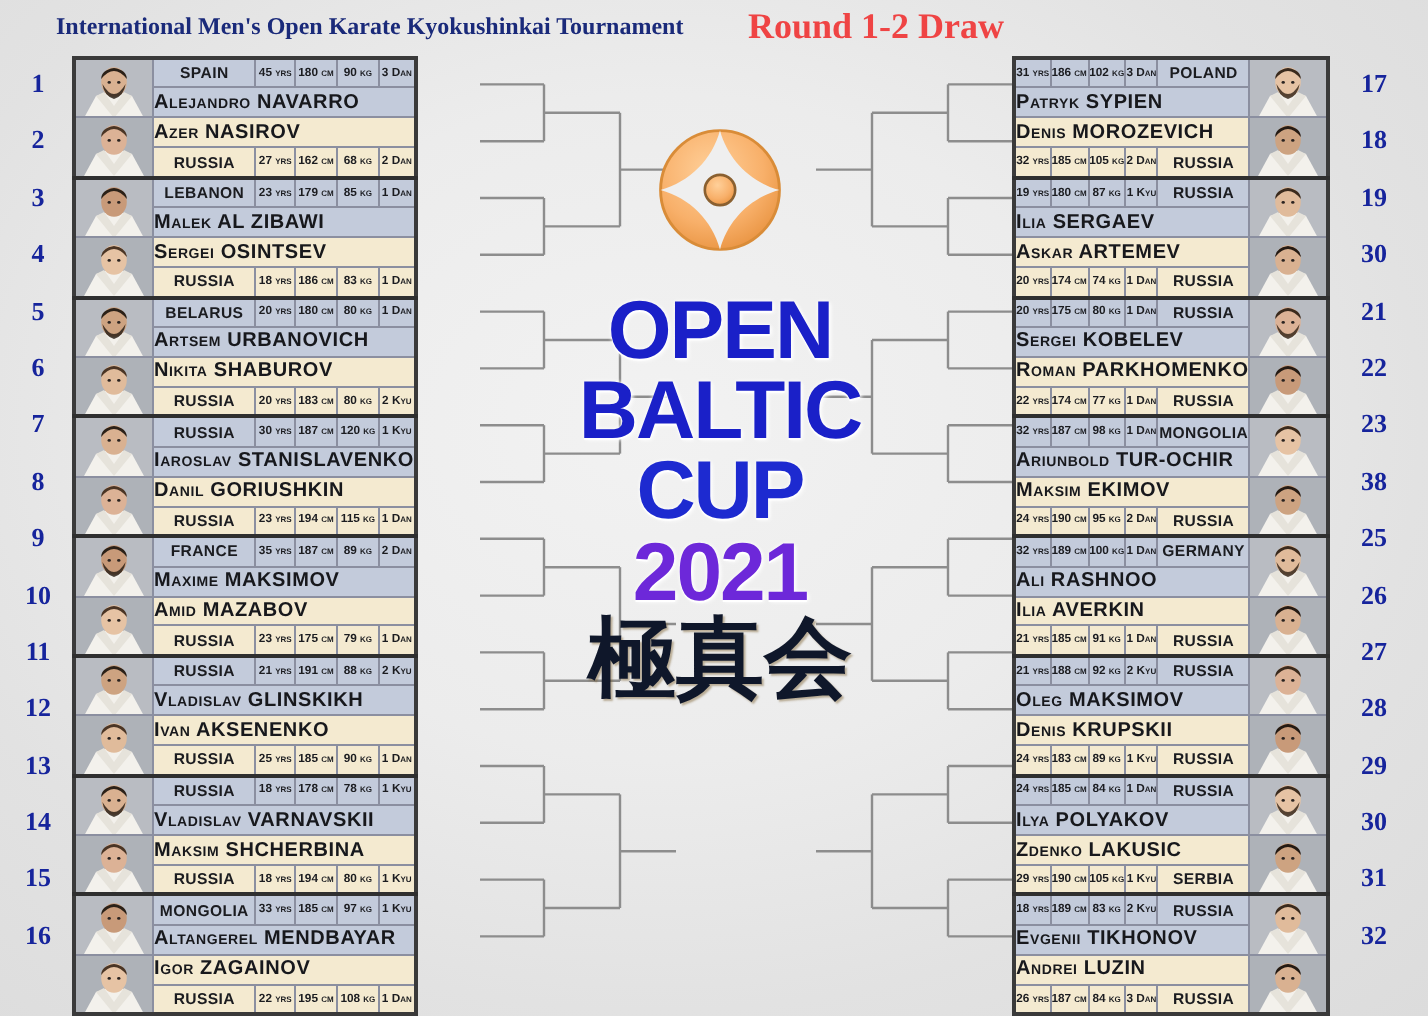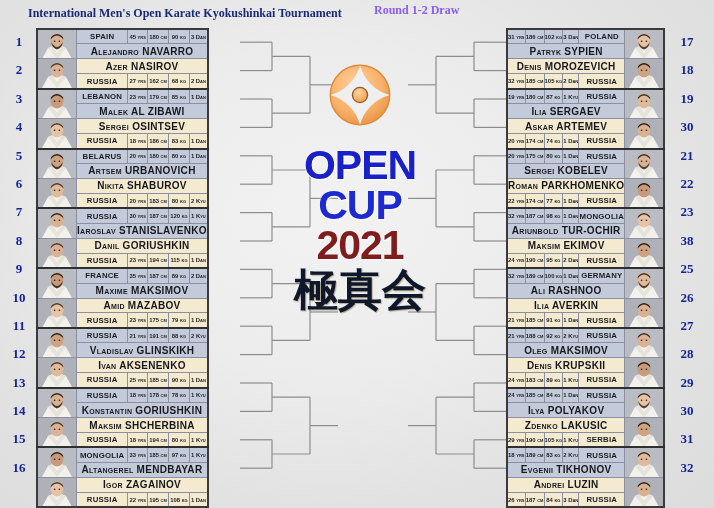--- a/index.html
+++ b/index.html
@@ -18,7 +18,7 @@
   #round-title{
     position:absolute;left:374px;top:3px;
     font-family:"Liberation Serif",serif;
-    font-weight:bold;font-size:12px;color:#8b5cf6;white-space:nowrap;
+    font-weight:bold;font-size:18px;color:#ef4444;white-space:nowrap;
   }
 
   

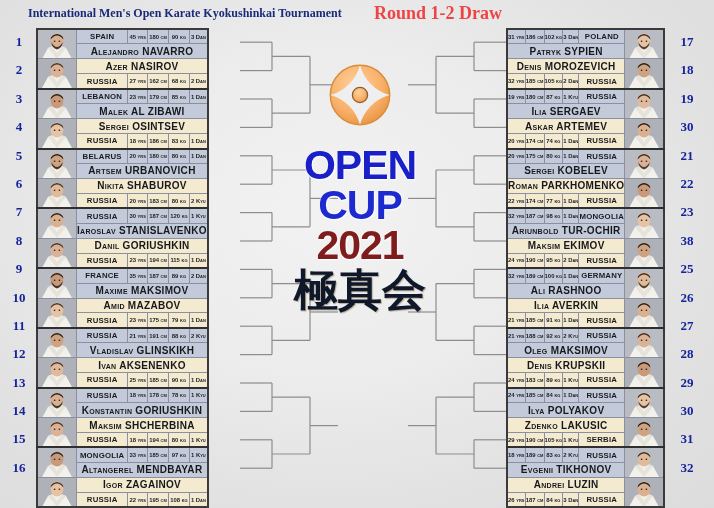--- a/index.html
+++ b/index.html
@@ -43,7 +43,7 @@
   .statRow{height:14.2px;}
 
   .cellname{
-    text-align:center;font-size:10px;font-weight:bold;color:#17181c;
+    text-align:left;font-size:10px;font-weight:bold;color:#17181c;
     font-variant:small-caps;letter-spacing:.3px;white-space:nowrap;
     font-family:"Liberation Sans",sans-serif;
   }

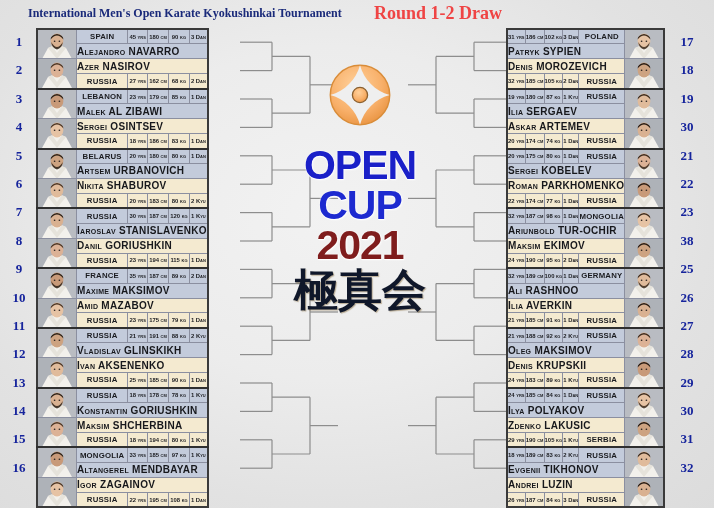--- a/index.html
+++ b/index.html
@@ -916,6 +916,7 @@
     <circle cx="50" cy="50" r="11.5" fill="url(#gOrange)" stroke="#8a6030" stroke-width="2"></circle>
   </svg>
   <div class="word" id="w-open">OPEN</div>
+  <div class="word" id="w-baltic">BALTIC</div>
   <div class="word" id="w-cup">CUP</div>
   <div class="word" id="w-year">2021</div>
   <div id="kanji">極真会</div>

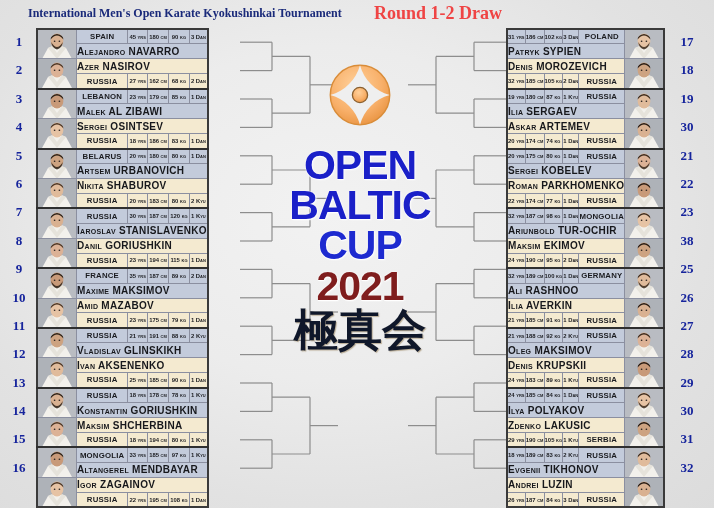--- a/index.html
+++ b/index.html
@@ -73,7 +73,7 @@
   #w-open{font-size:41px;color:#1a20c8;margin-top:17px;}
   #w-baltic{font-size:41px;color:#1a20c8;}
   #w-cup{font-size:41px;color:#1d2ad0;}
-  #w-year{font-size:41px;color:#7f1d1d;}
+  #w-year{font-size:41px;color:#6d28d9;}
   #kanji{
     margin-top:6px;font-size:44px;line-height:.82;color:#0f172a;
     font-family:"DejaVu Sans",sans-serif;font-weight:bold;

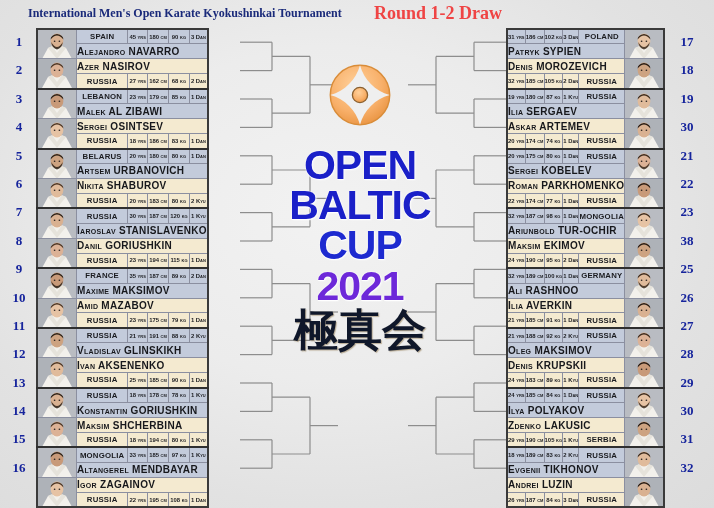--- a/index.html
+++ b/index.html
@@ -403,7 +403,7 @@
           <td class="cellstat blue grpsep">1 Kyu</td>
         </tr>
         <tr class="nameRow">
-          <td class="cellname blue" colspan="5">Konstantin  GORIUSHKIN</td>
+          <td class="cellname blue" colspan="5">Vladislav  VARNAVSKII</td>
         </tr>
         <tr class="statRow">
           <td class="photo" rowspan="2">

